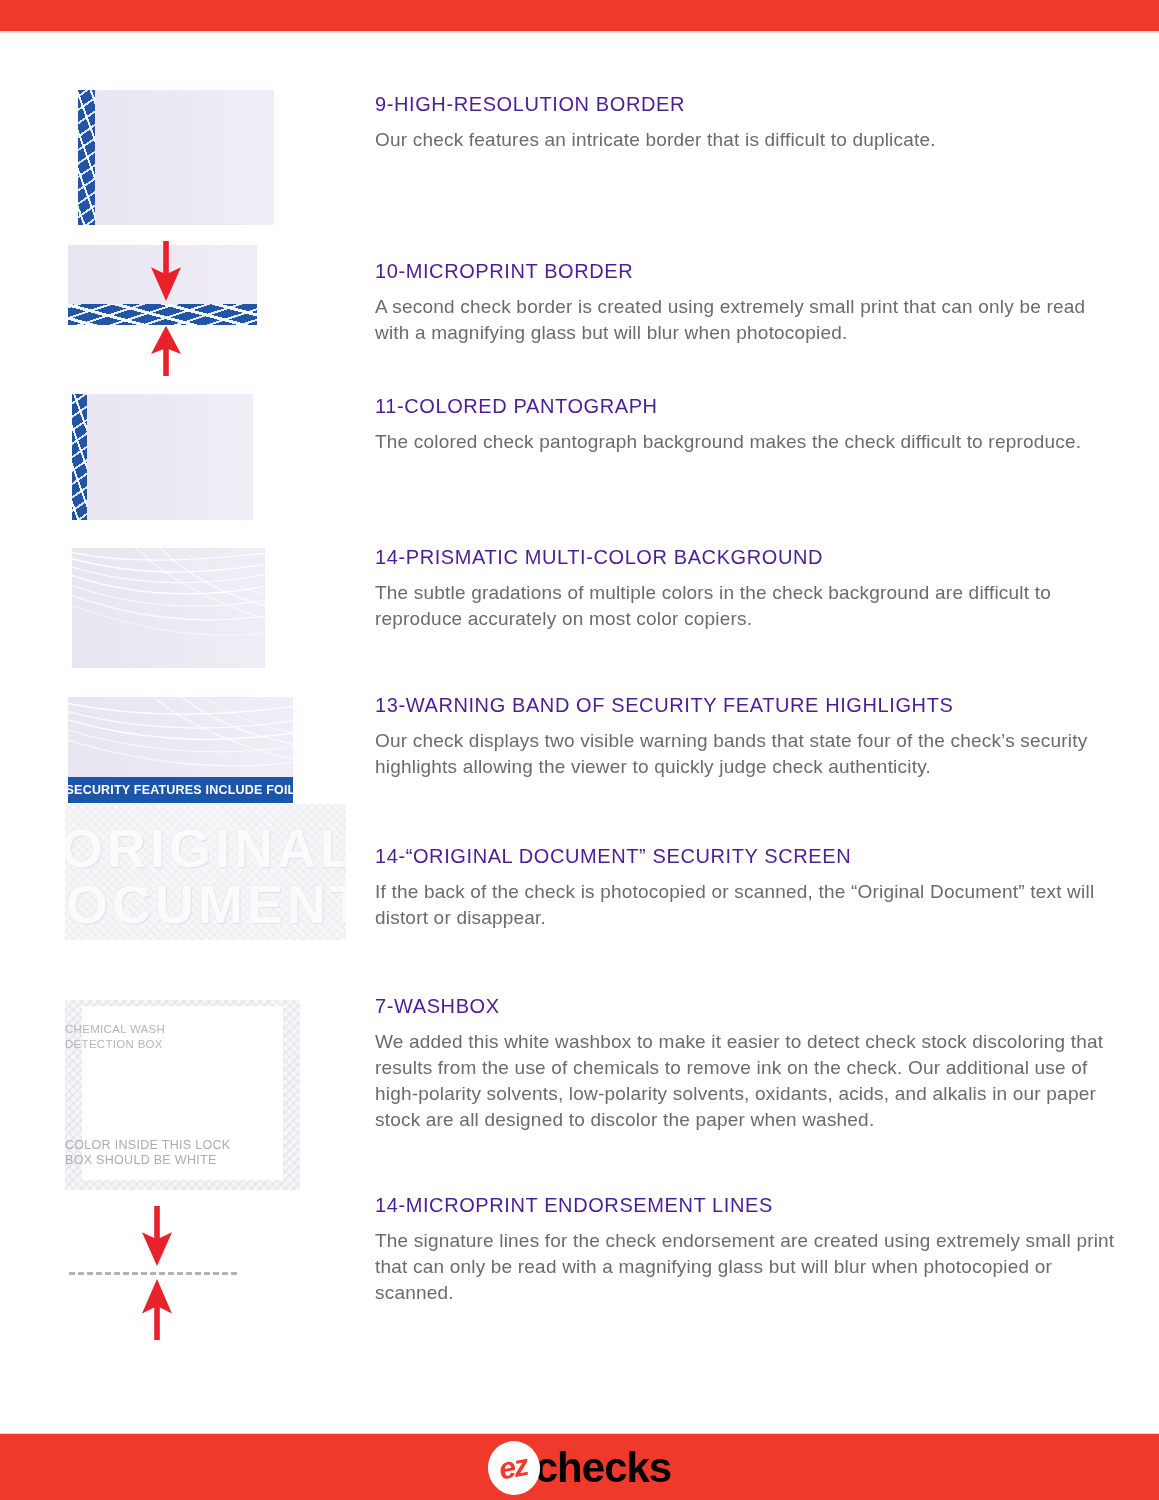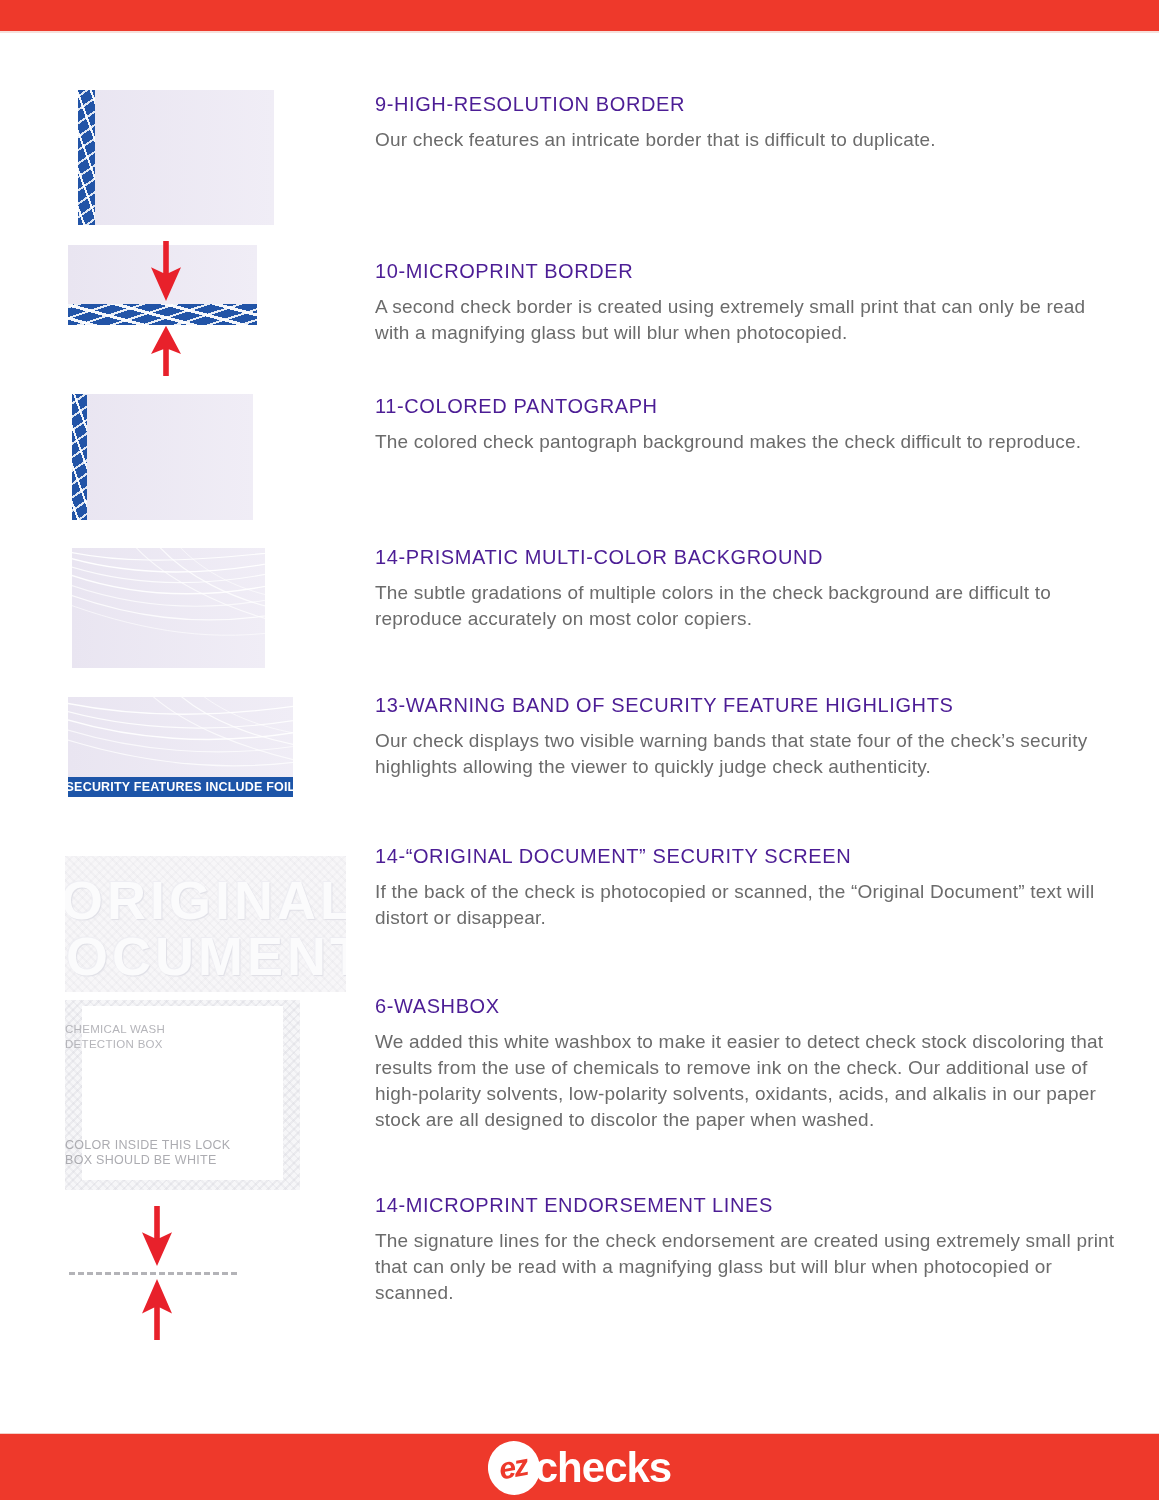--- a/index.html
+++ b/index.html
@@ -71,7 +71,7 @@
   .img13{left:68px;top:697px;width:225px;height:80px;}
   .lines-svg{position:absolute;left:0;top:0;width:100%;height:100%;}
   .band13{
-    position:absolute;left:68px;top:777px;width:225px;height:20px;
+    position:absolute;left:68px;top:777px;width:225px;height:26px;
     background:#1D55A8;color:#ffffff;font-size:12.5px;font-weight:bold;
     letter-spacing:0.2px;display:flex;align-items:center;justify-content:center;
     white-space:nowrap;

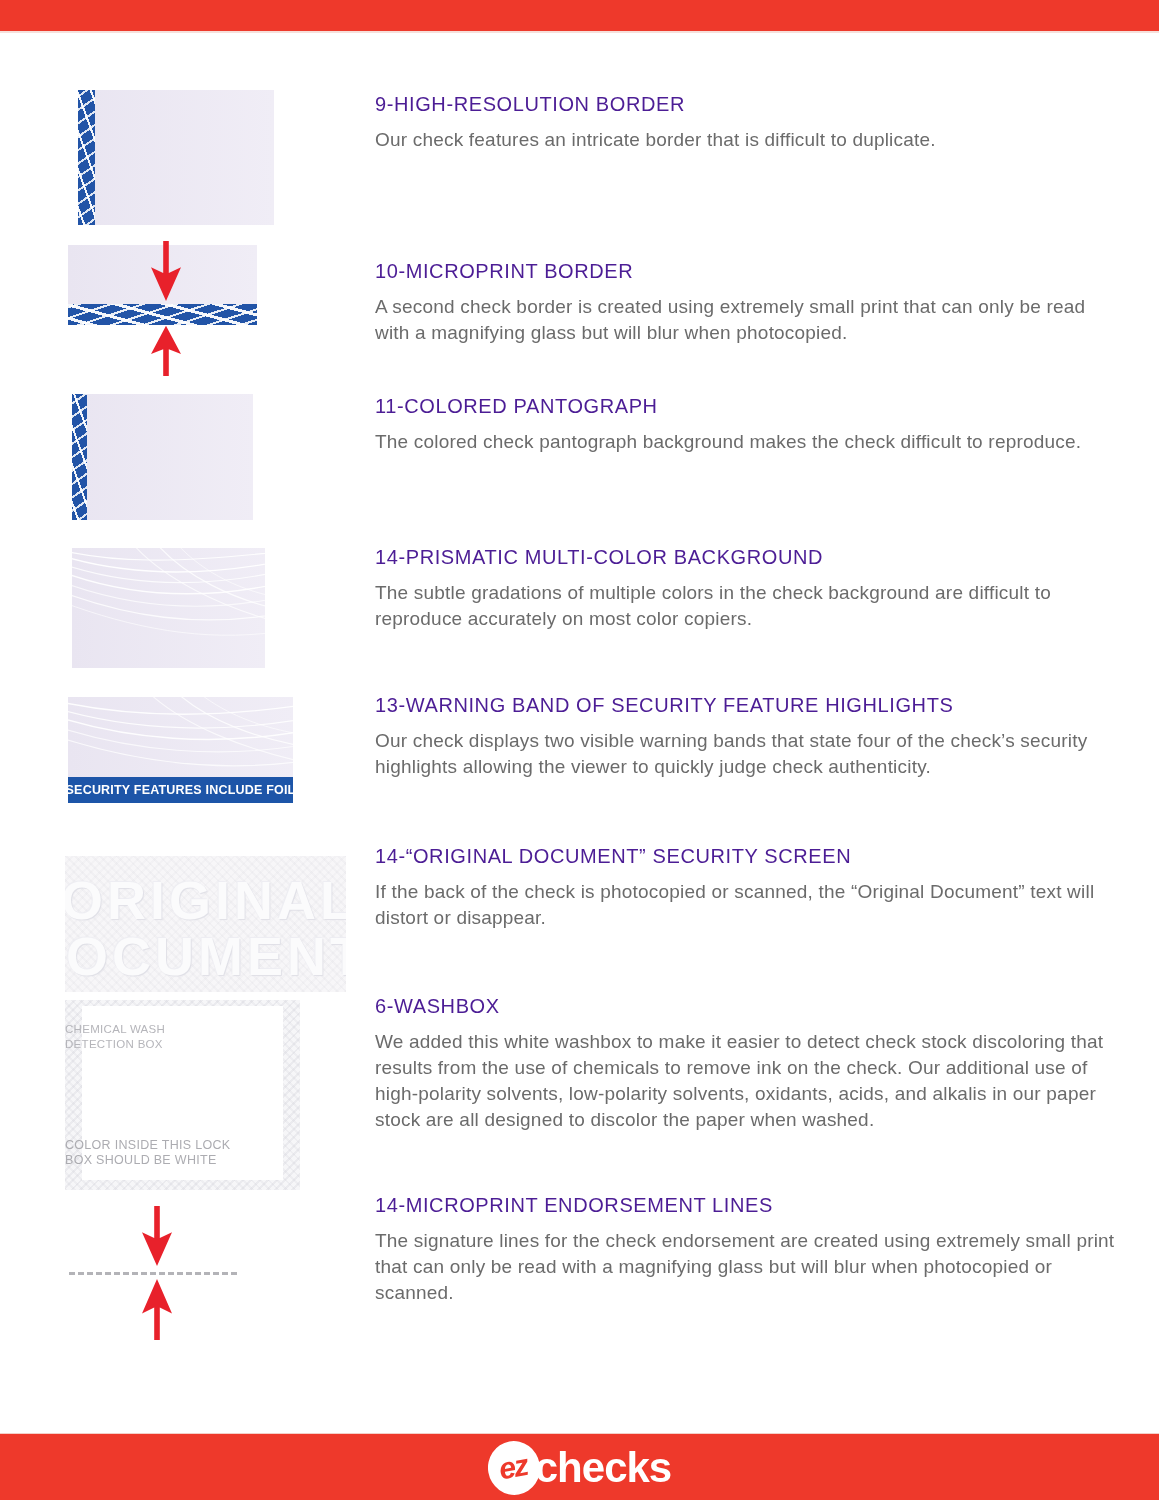--- a/index.html
+++ b/index.html
@@ -77,7 +77,7 @@
     white-space:nowrap;
   }
   .img14{
-    left:65px;top:856px;width:281px;height:136px;overflow:hidden;
+    left:65px;top:804px;width:281px;height:136px;overflow:hidden;
     background-color:#F7F6F8;
     background-image:
       repeating-linear-gradient(45deg, rgba(190,190,200,0.10) 0 2px, rgba(0,0,0,0) 2px 6px),

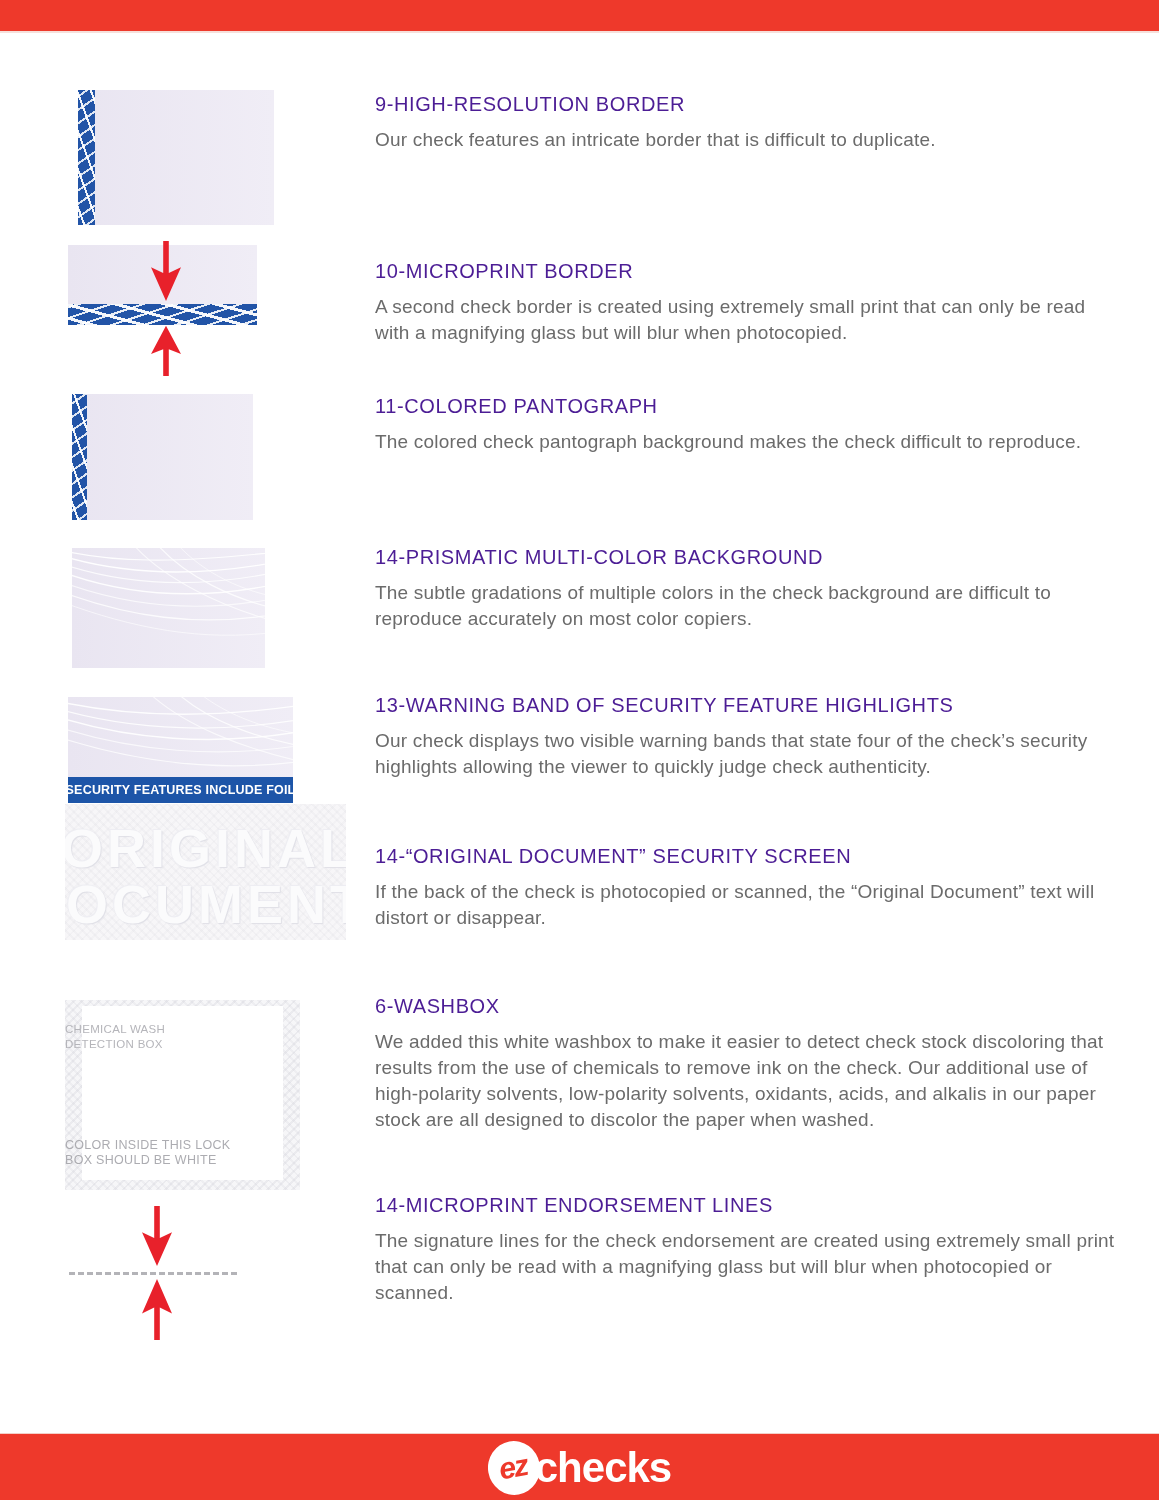--- a/index.html
+++ b/index.html
@@ -233,7 +233,7 @@
   </section>
 
   <section class="sec" style="top:994px">
-    <h2 class="h">6-WASHBOX</h2>
+    <h2 class="h">7-WASHBOX</h2>
     <p class="b">We added this white washbox to make it easier to detect check stock discoloring that results from the use of chemicals to remove ink on the check. Our additional use of high-polarity solvents, low-polarity solvents, oxidants, acids, and alkalis in our paper stock are all designed to discolor the paper when washed.</p>
   </section>
 

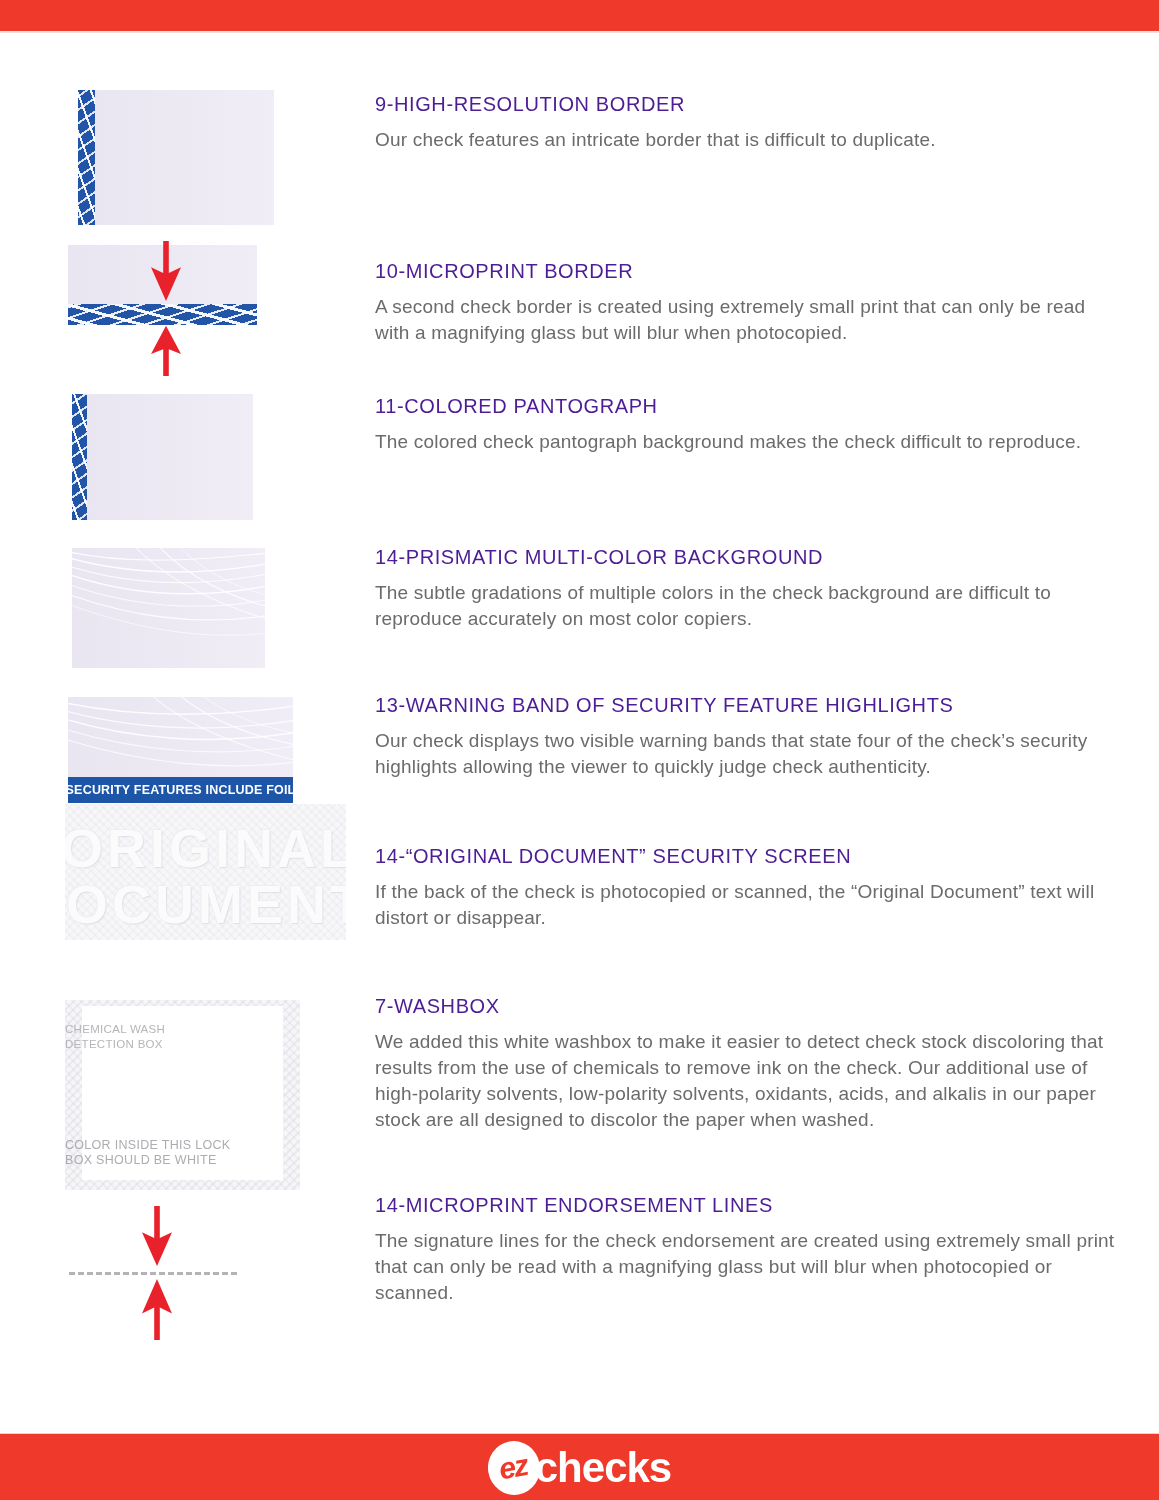--- a/index.html
+++ b/index.html
@@ -29,7 +29,7 @@
     letter-spacing:-2px;transform:translate(-1px,-1px);
   }
   .checks{
-    color:#ffffff;font-size:42px;font-weight:bold;letter-spacing:-1px;
+    color:#000000;font-size:42px;font-weight:bold;letter-spacing:-1px;
     margin-left:-5px;
   }
   

